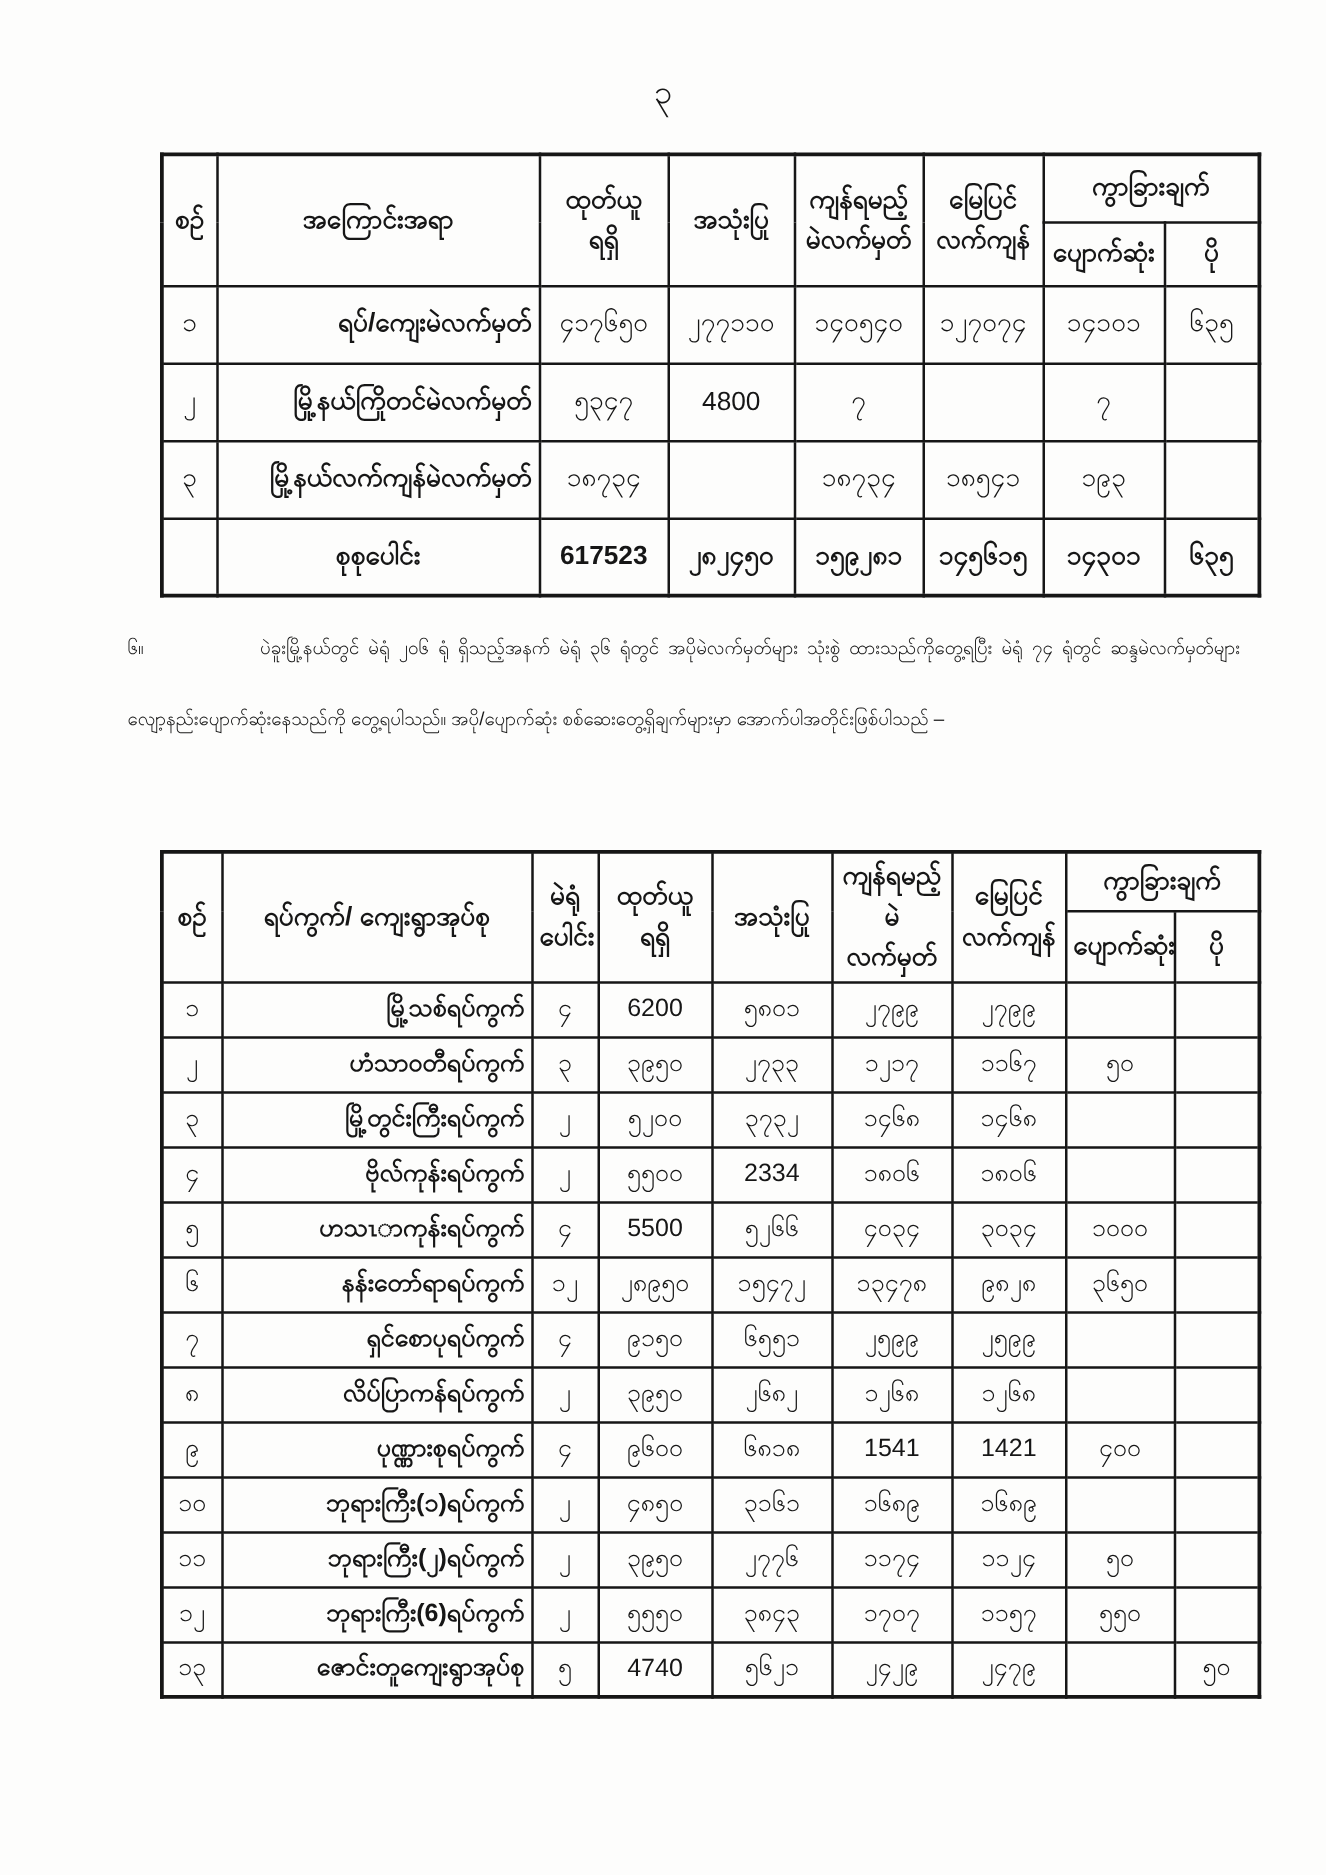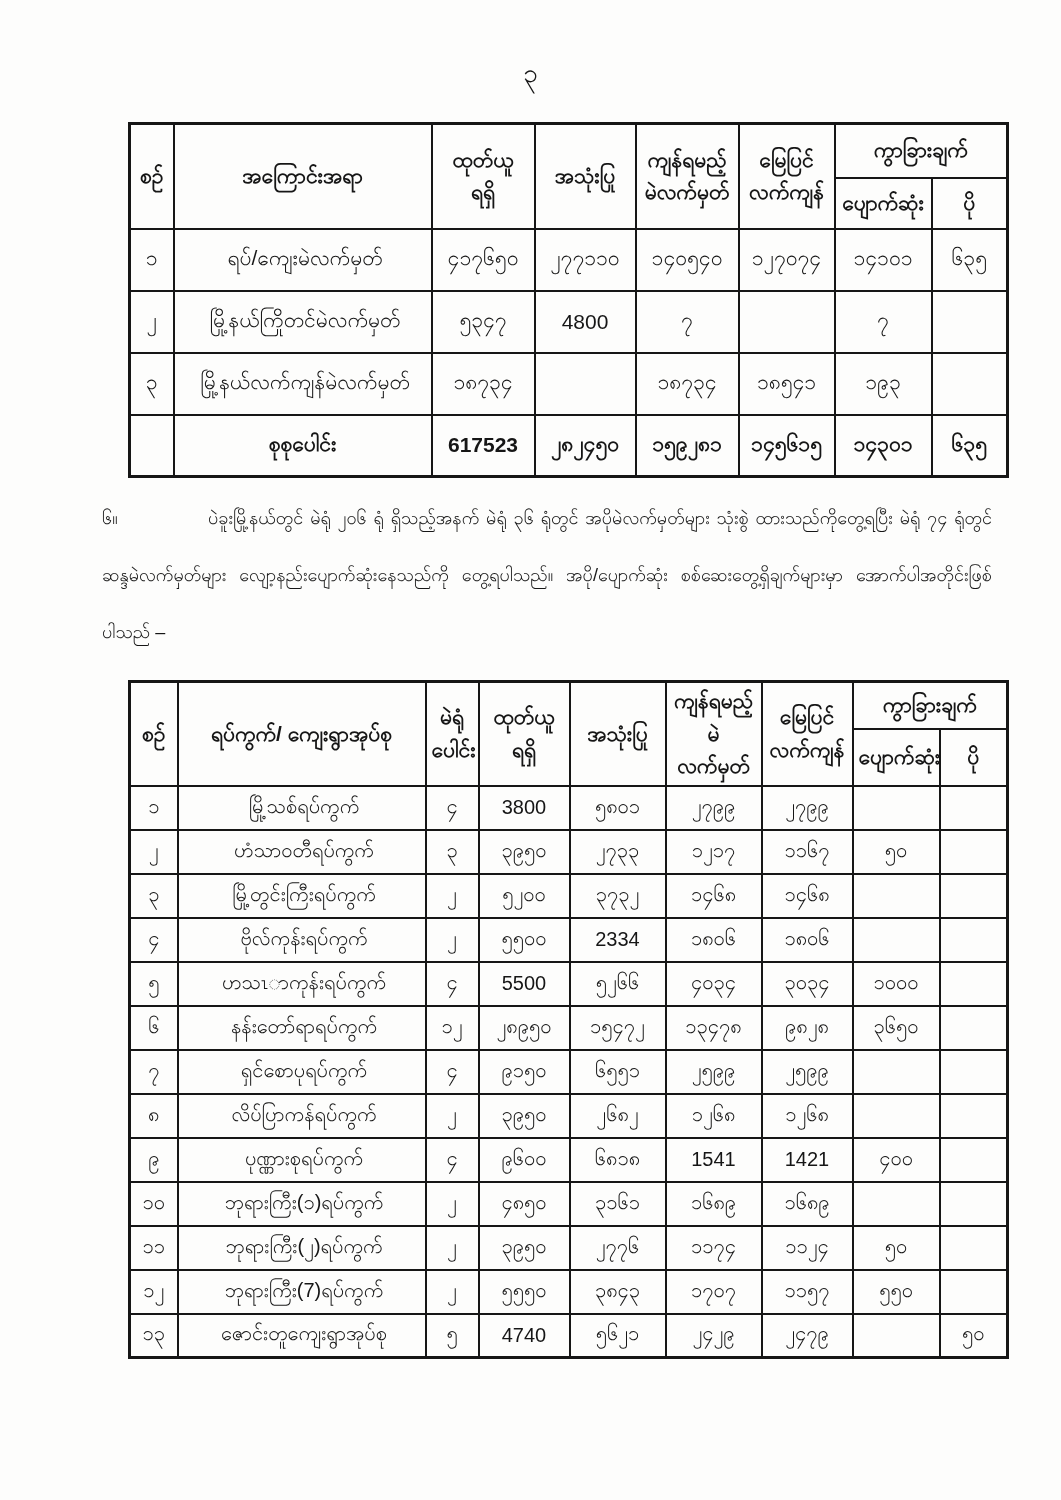--- a/index.html
+++ b/index.html
@@ -36,7 +36,7 @@
   #table2 thead tr:last-child  th { height:52px; }
   #table1 tbody td { height:62px; font-size:21px; }
   #table2 tbody td { height:44px; font-size:20px; }
-  td.name-cell { text-align:center; padding-left:10px; }
+  td.name-cell { text-align:right; padding-left:10px;font-weight:bold; }
   tbody.total-body td { font-weight:700; height:68px; }
   tbody.total-body td.name-cell { text-align:center; padding-left:5px; }
   .para {

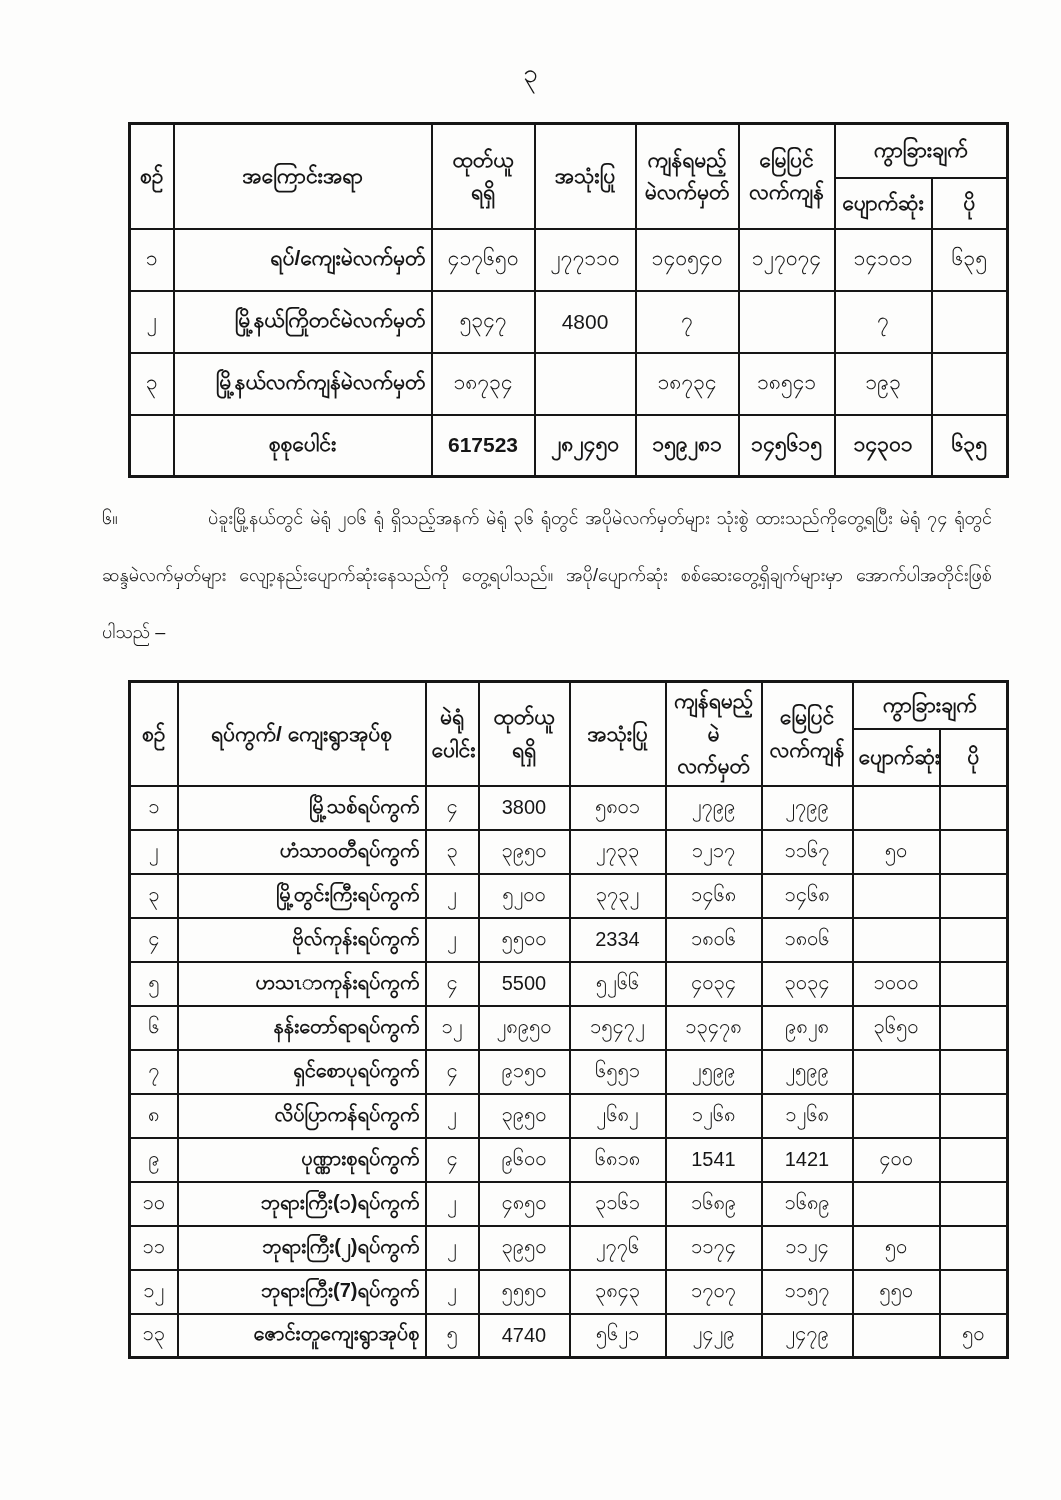--- a/index.html
+++ b/index.html
@@ -41,7 +41,7 @@
   tbody.total-body td.name-cell { text-align:center; padding-left:5px; }
   .para {
     position:absolute; left:102px; top:490px; width:890px;
-    font-size:18px; line-height:57px;
+    font-size:15px; line-height:57px;
     text-align:justify;
   }
   .para-num { display:inline-block; width:106px; }

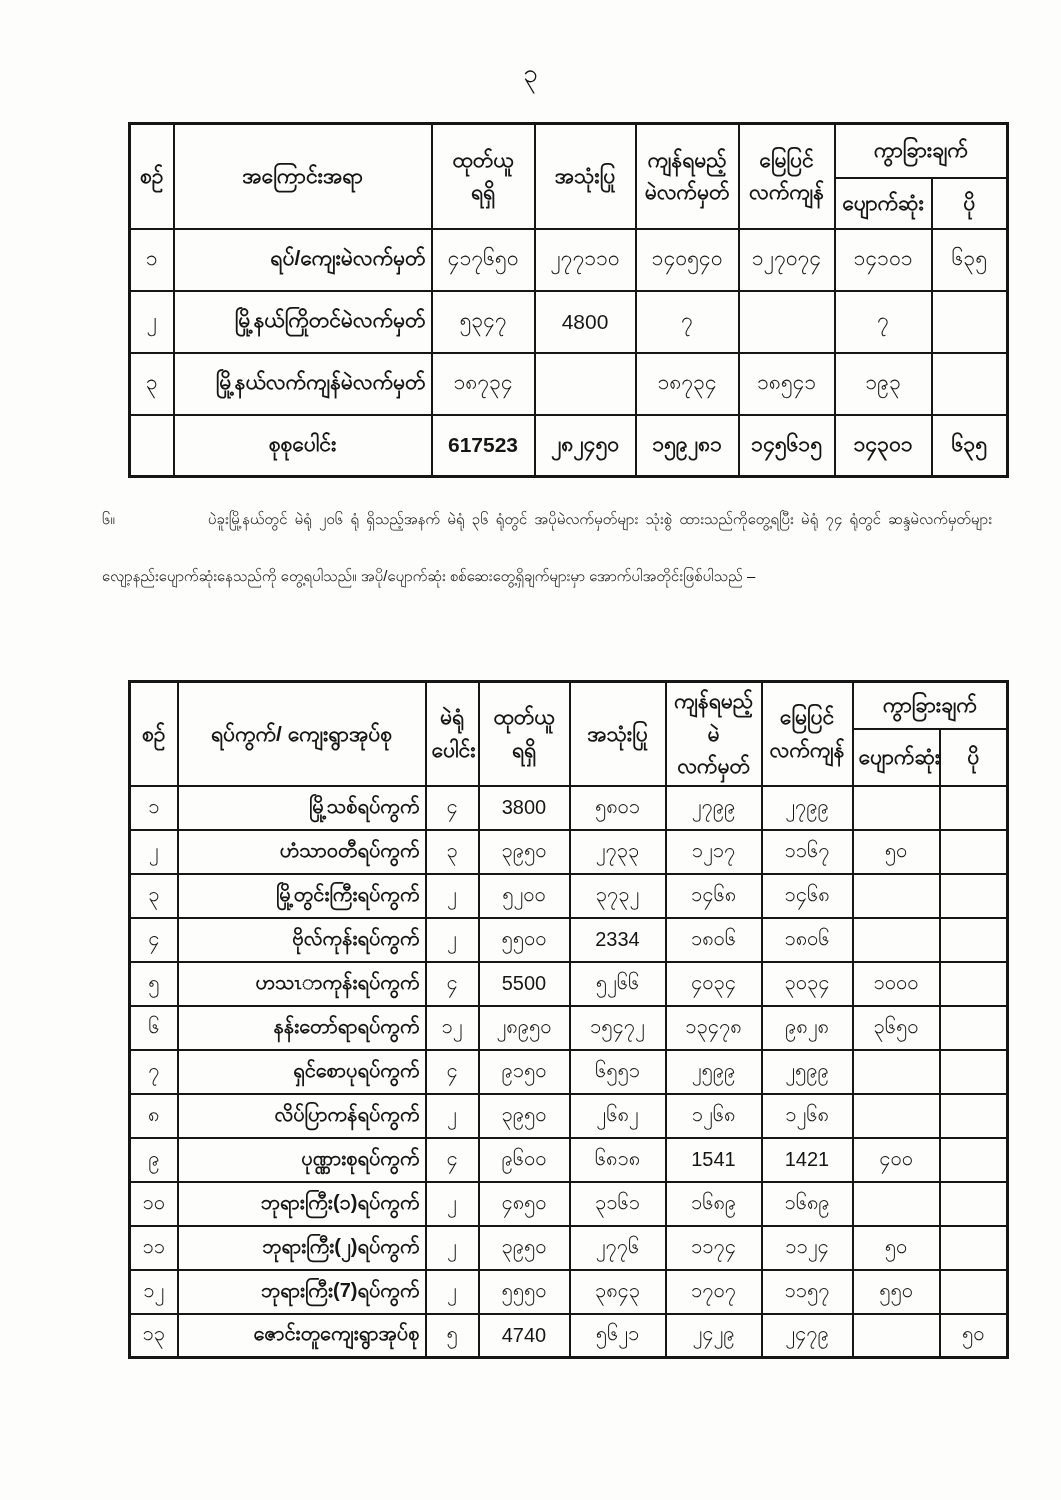--- a/index.html
+++ b/index.html
@@ -169,7 +169,7 @@
           <td>၁</td>
           <td class="name-cell">မြို့သစ်ရပ်ကွက်</td>
           <td>၄</td>
-          <td>3800</td>
+          <td>6200</td>
           <td>၅၈၀၁</td>
           <td>၂၇၉၉</td>
           <td>၂၇၉၉</td>

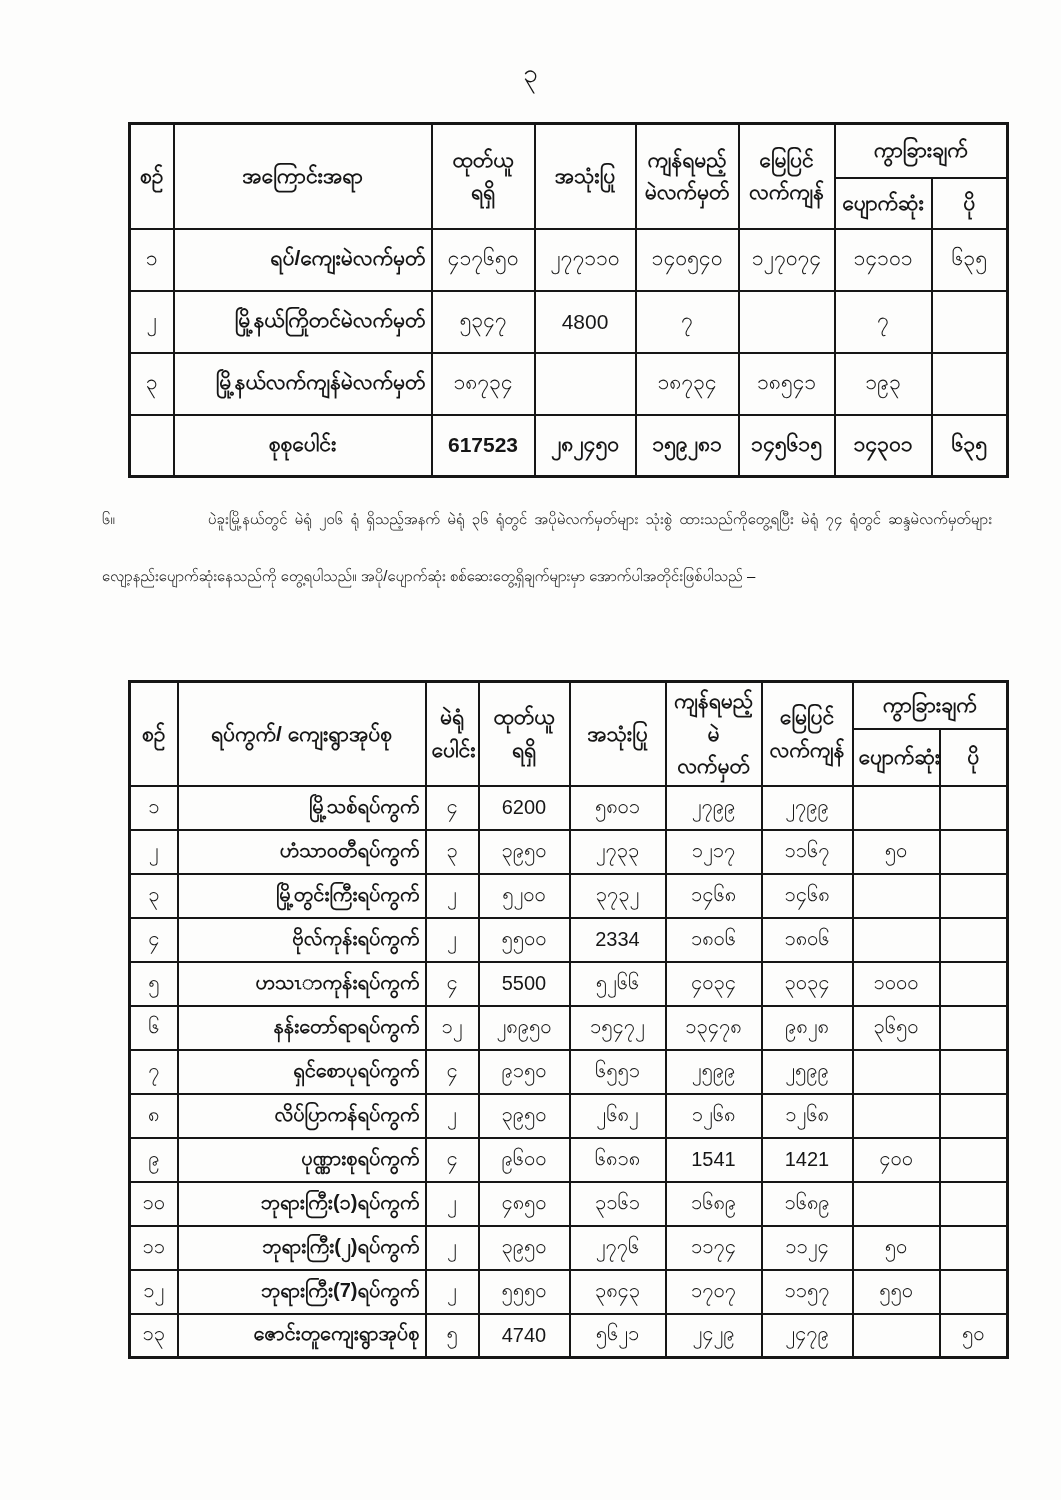--- a/index.html
+++ b/index.html
@@ -288,7 +288,7 @@
         </tr>
         <tr>
           <td>၁၂</td>
-          <td class="name-cell">ဘုရားကြီး(7)ရပ်ကွက်</td>
+          <td class="name-cell">ဘုရားကြီး(6)ရပ်ကွက်</td>
           <td>၂</td>
           <td>၅၅၅၀</td>
           <td>၃၈၄၃</td>

